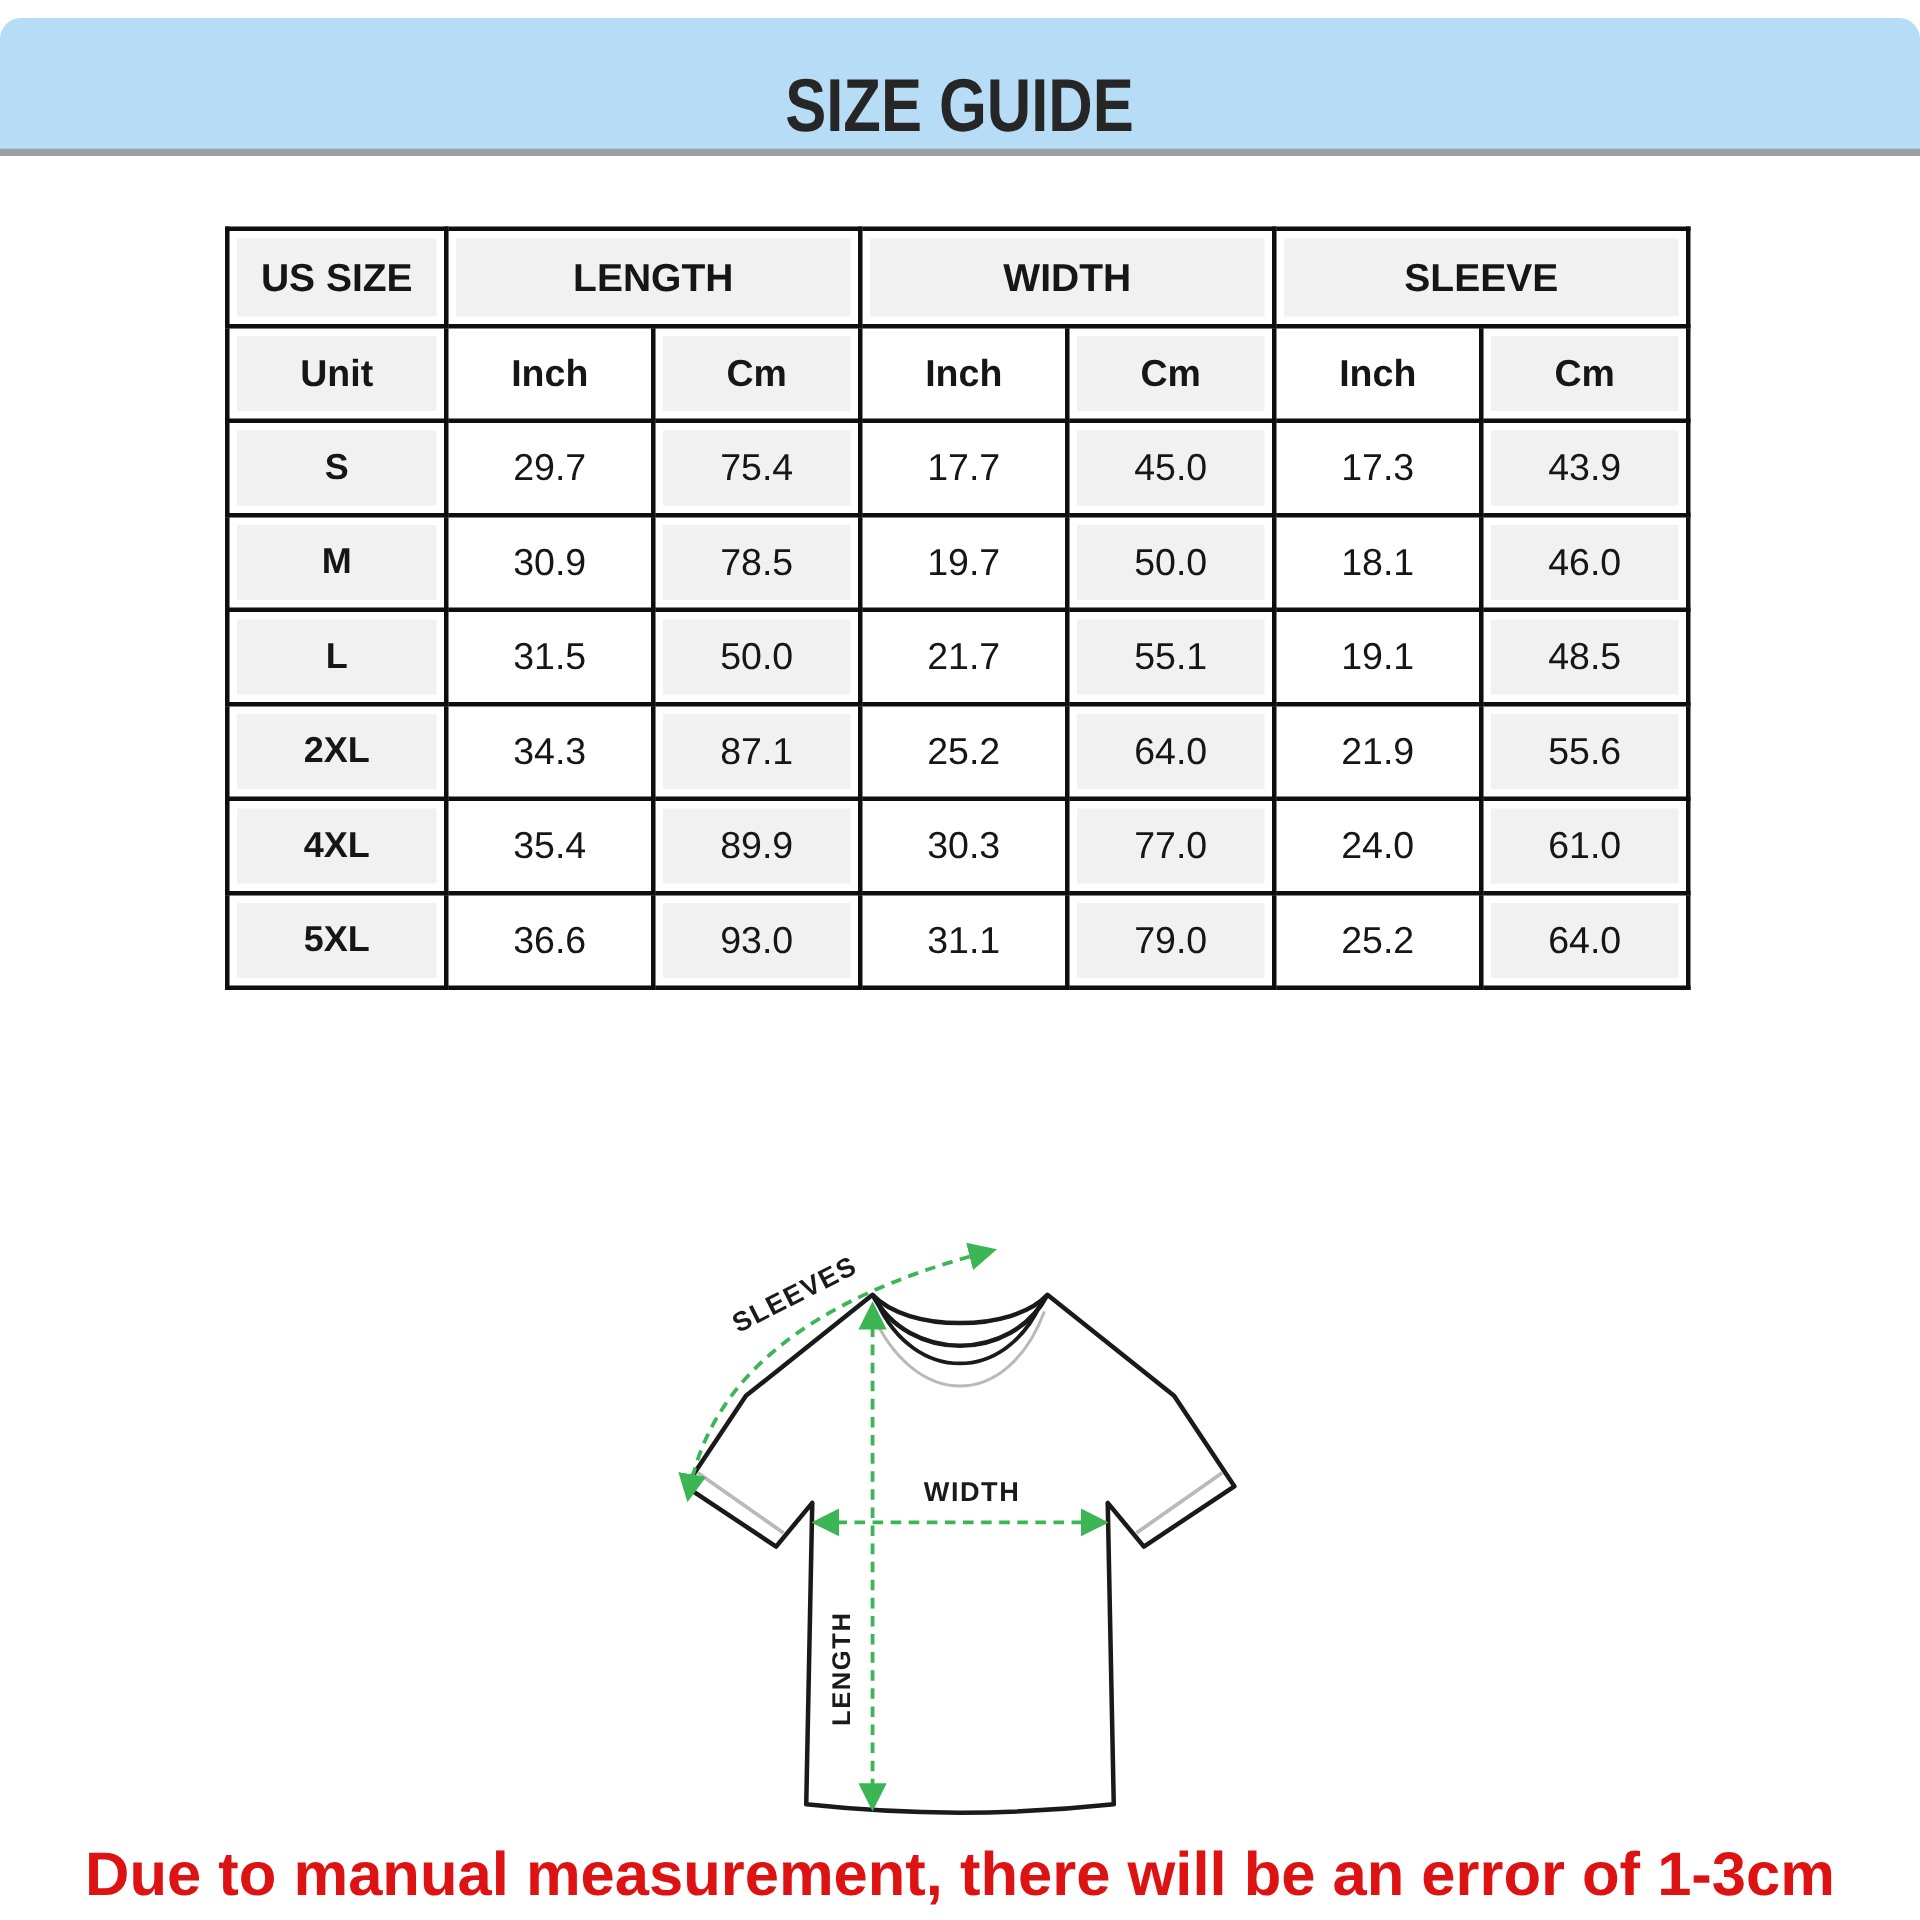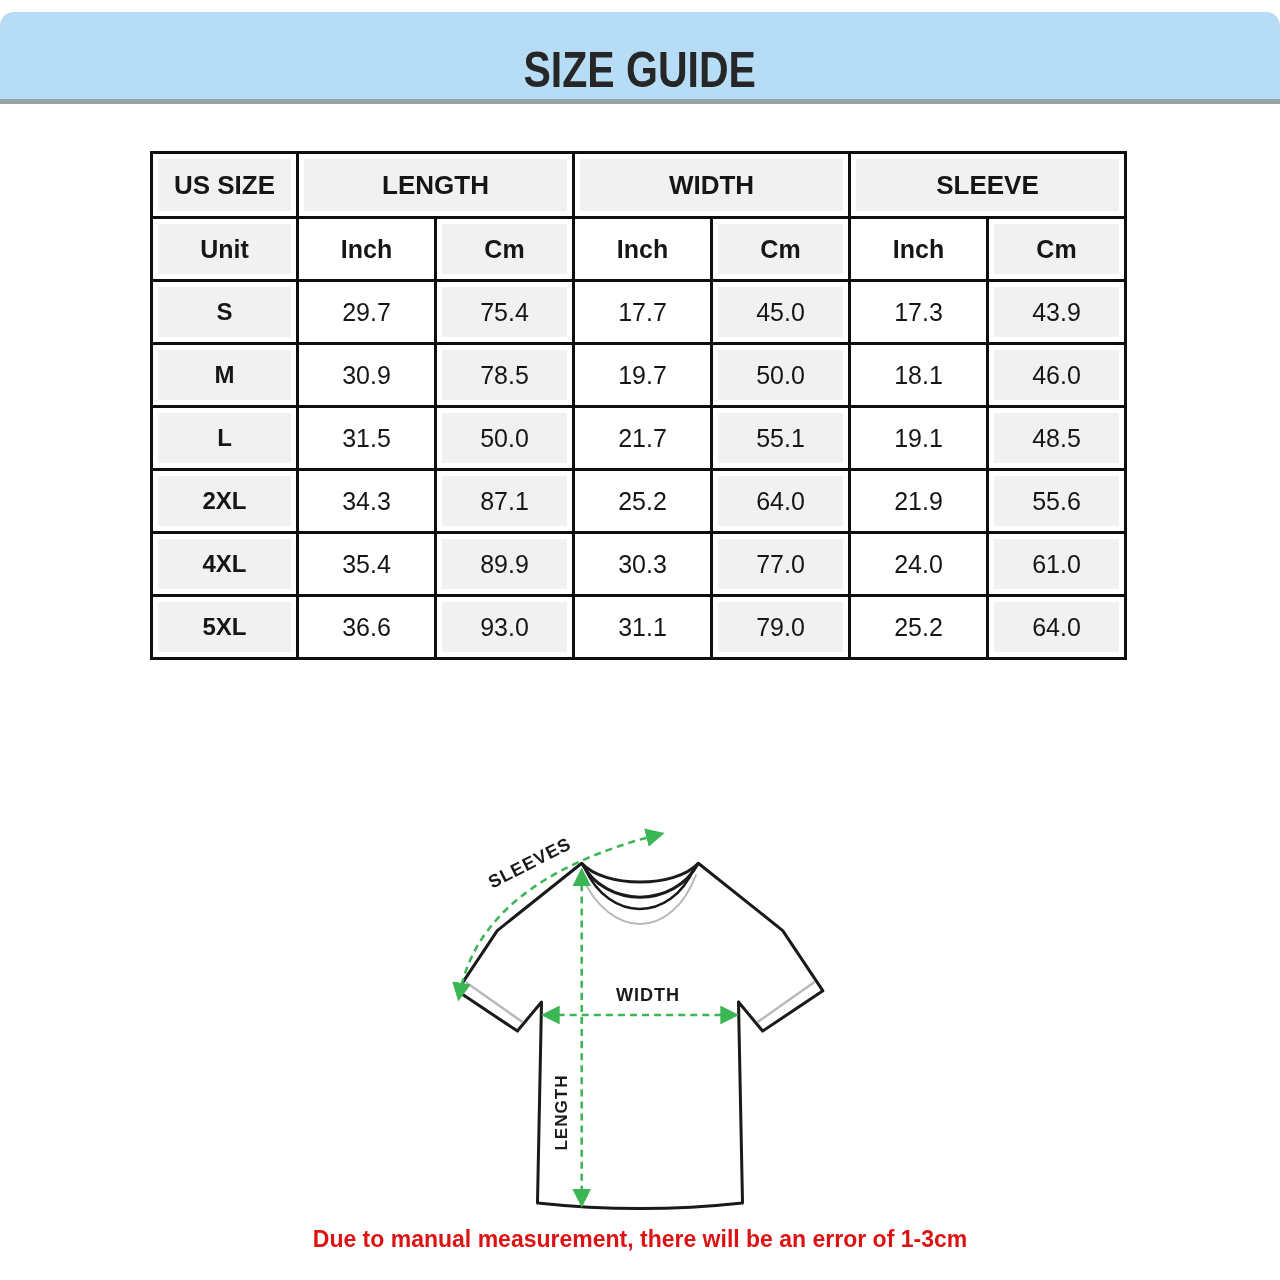--- a/index.html
+++ b/index.html
@@ -47,7 +47,7 @@
 
   .note{
     position:absolute;top:1226px;left:0;width:1280px;
-    text-align:center;font-size:23px;font-weight:700;color:var(--note-red);
+    text-align:center;font-size:41px;font-weight:700;color:var(--note-red);
   }
 </style>
 </head>

